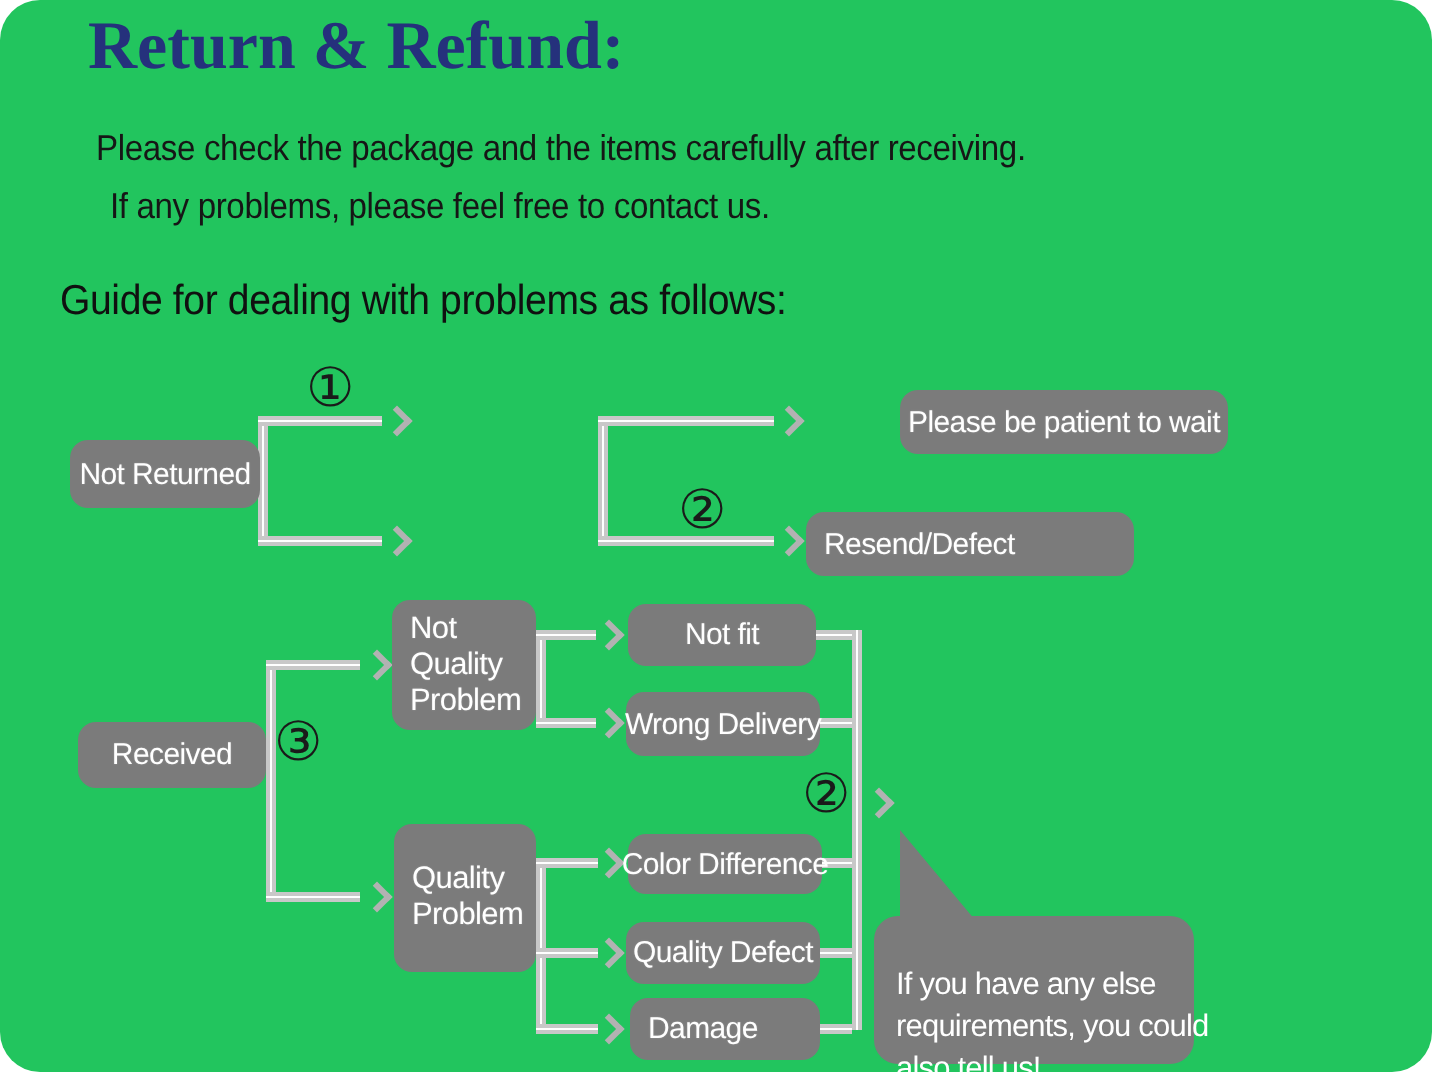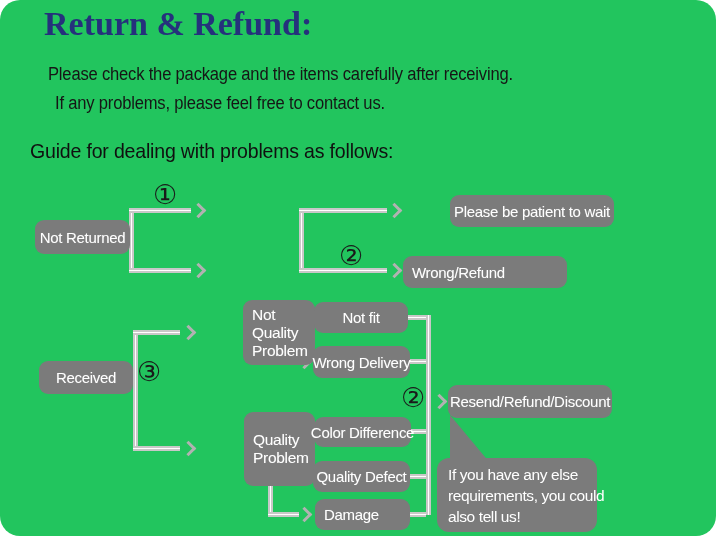--- a/index.html
+++ b/index.html
@@ -98,7 +98,7 @@
 
   <div class="node" style="left:35px;top:220px;width:95px;height:34px;">Not Returned</div>
   <div class="node" style="left:403px;top:195px;width:164px;height:32px;margin-left:47px;">Please be patient to wait</div>
-  <div class="node la" style="left:403px;top:256px;width:164px;height:32px;">Wrong/Refund</div>
+  <div class="node la" style="left:403px;top:256px;width:164px;height:32px;">Resend/Defect</div>
 
   <div class="node" style="left:39px;top:361px;width:94px;height:33px;">Received</div>
   <div class="node ml" style="left:196px;top:300px;width:72px;height:65px;">Not

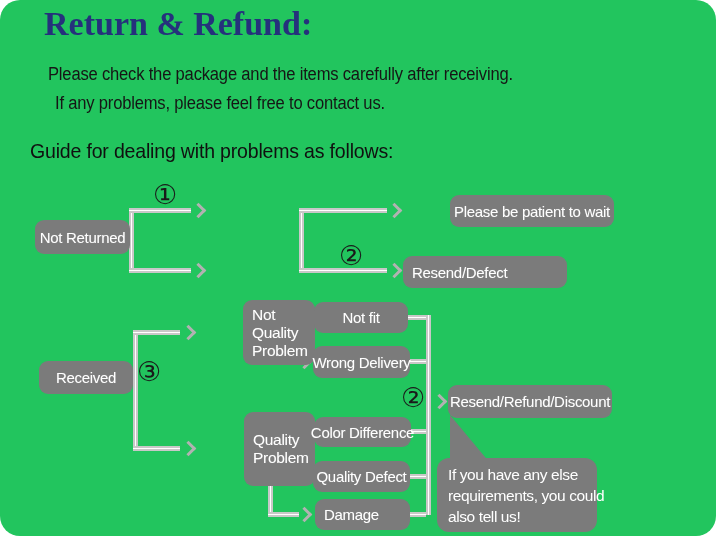--- a/index.html
+++ b/index.html
@@ -23,7 +23,7 @@
         text-shadow:0 0 1px rgba(255,255,255,.25);}
   .node.la{justify-content:flex-start;padding-left:9px;}
   .node.ml{justify-content:flex-start;padding-left:9px;white-space:pre-line;
-           line-height:18px;font-size:15.5px;margin-left:47px;}
+           line-height:18px;font-size:15.5px;}
   .bubble{position:absolute;background:#7b7b7b;color:#fff;border-radius:12px;
           font-size:15.5px;letter-spacing:-0.4px;line-height:21px;white-space:pre;
           padding:6px 0 0 11px;box-sizing:border-box;}

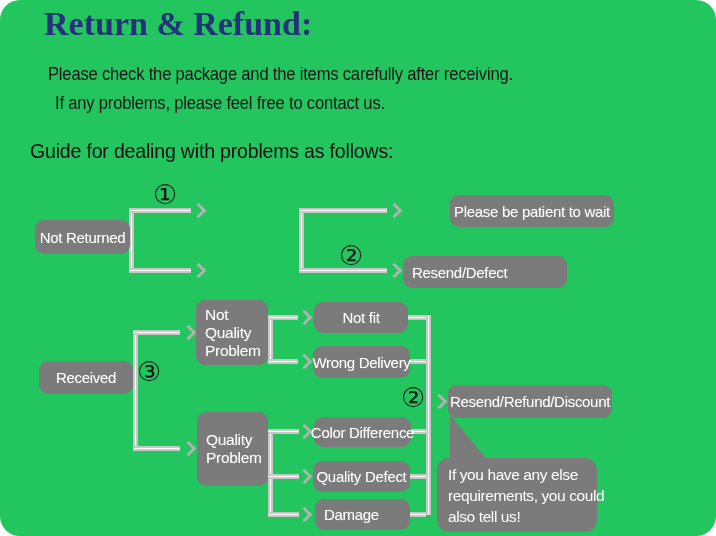--- a/index.html
+++ b/index.html
@@ -111,7 +111,6 @@
   <div class="node" style="left:314px;top:417px;width:97px;height:30px;">Color Difference</div>
   <div class="node la" style="left:315px;top:499px;width:95px;height:31px;">Damage</div>
   <div class="node" style="left:313px;top:461px;width:97px;height:31px;">Quality Defect</div>
-  <div class="node" style="left:448px;top:385px;width:164px;height:33px;">Resend/Refund/Discount</div>
 
   <div class="tail" style="left:450px;top:415px;width:40px;height:48px;"></div>
   <div class="bubble" style="left:437px;top:458px;width:160px;height:74px;">If you have any else

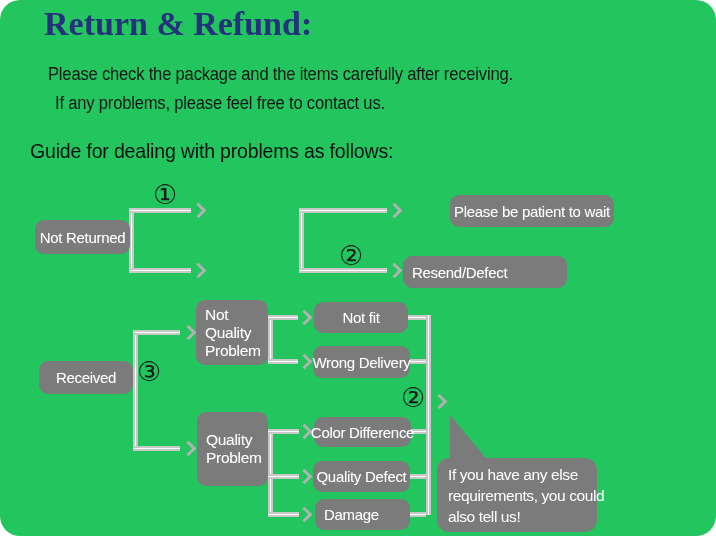--- a/index.html
+++ b/index.html
@@ -26,7 +26,7 @@
            line-height:18px;font-size:15.5px;}
   .bubble{position:absolute;background:#7b7b7b;color:#fff;border-radius:12px;
           font-size:15.5px;letter-spacing:-0.4px;line-height:21px;white-space:pre;
-          padding:6px 0 0 11px;box-sizing:border-box;}
+          padding:24px 0 0 11px;box-sizing:border-box;}
   .tail{position:absolute;background:#7b7b7b;clip-path:polygon(0 0,100% 100%,0 100%);}
 
   

